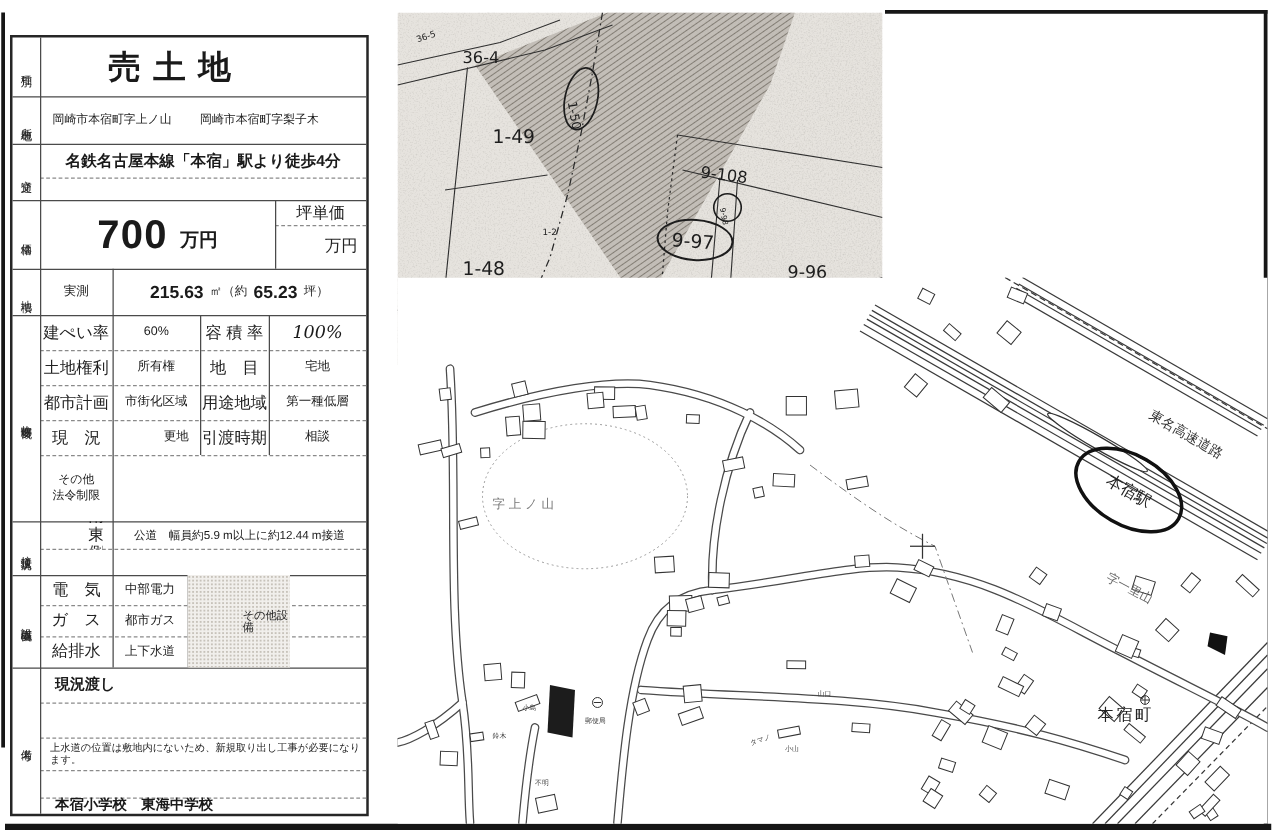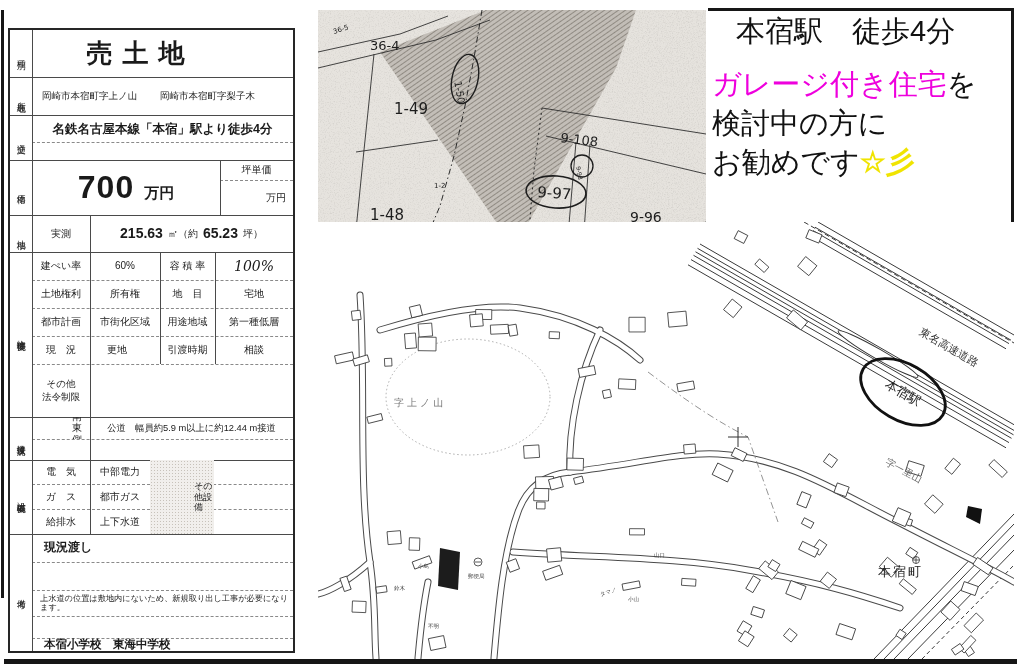--- a/index.html
+++ b/index.html
@@ -157,16 +157,6 @@
     <div class="cell" style="left:22px;top:608px;width:261px;height:13px;justify-content:flex-start;padding-left:12px;font-size:11.5px;font-weight:600;">本宿小学校　東海中学校</div>
   </div>
 
-  <div class="ad-panel">
-    <div class="ad-line first">本宿駅　徒歩4分</div>
-    <div class="ad-line">
-      <span style="color:#ee00dd;">ガレージ付き住宅</span><span>を</span>
-    </div>
-    <div class="ad-line">検討中の方に</div>
-    <div class="ad-line">
-      <span>お勧めです</span><span style="color:#f0e400;font-weight:bold;">☆彡</span>
-    </div>
-  </div>
 
   <svg class="cadastral" viewBox="0 0 388 282">
     <defs>

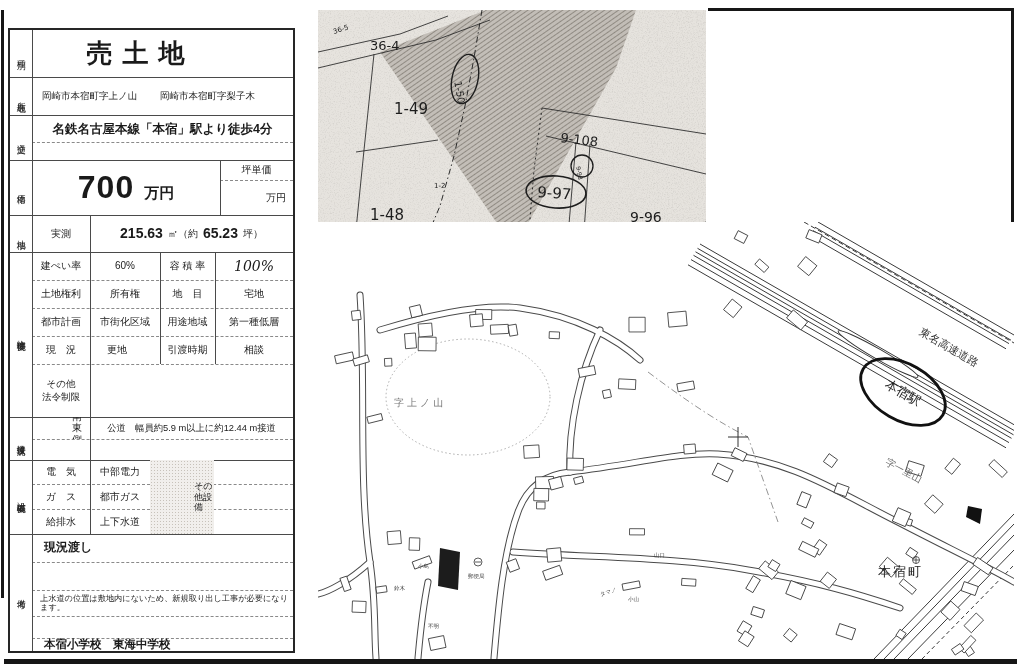--- a/index.html
+++ b/index.html
@@ -25,7 +25,7 @@
   .access { font-size:12.5px; font-weight:600; }
   .price-num { font-size:32px; font-weight:bold; letter-spacing:1px; }
   .price-unit { font-size:15px; font-weight:bold; margin-left:10px; margin-top:10px; }
-  .small-lbl { font-size:10px; color:#222; }
+  .small-lbl { font-size:13px; color:#222; }
   .val { font-size:10px; }
   .num { font-size:14px; font-weight:600; }
   .handwrite { font-family:"DejaVu Serif", serif; font-style:italic; font-size:14px; }

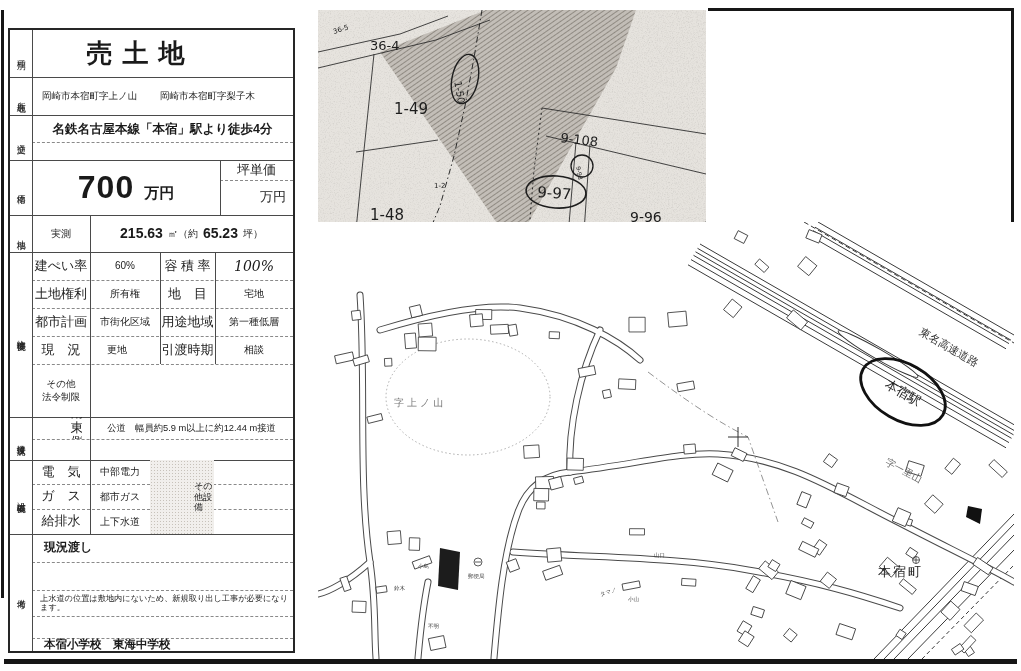--- a/index.html
+++ b/index.html
@@ -130,7 +130,7 @@
     <div class="cell small-lbl" style="left:150px;top:278px;width:55px;height:28px;">用途地域</div>
     <div class="cell val" style="left:205px;top:278px;width:78px;height:28px;">第一種低層</div>
     <div class="cell small-lbl" style="left:22px;top:306px;width:58px;height:28px;">現　況</div>
-    <div class="cell val" style="left:72px;top:306px;width:70px;height:28px;">更地</div>
+    <div class="cell val" style="left:96px;top:306px;width:70px;height:28px;">更地</div>
     <div class="cell small-lbl" style="left:150px;top:306px;width:55px;height:28px;">引渡時期</div>
     <div class="cell val" style="left:205px;top:306px;width:78px;height:28px;">相談</div>
     <div class="cell two-line" style="left:22px;top:334px;width:58px;height:53px;">

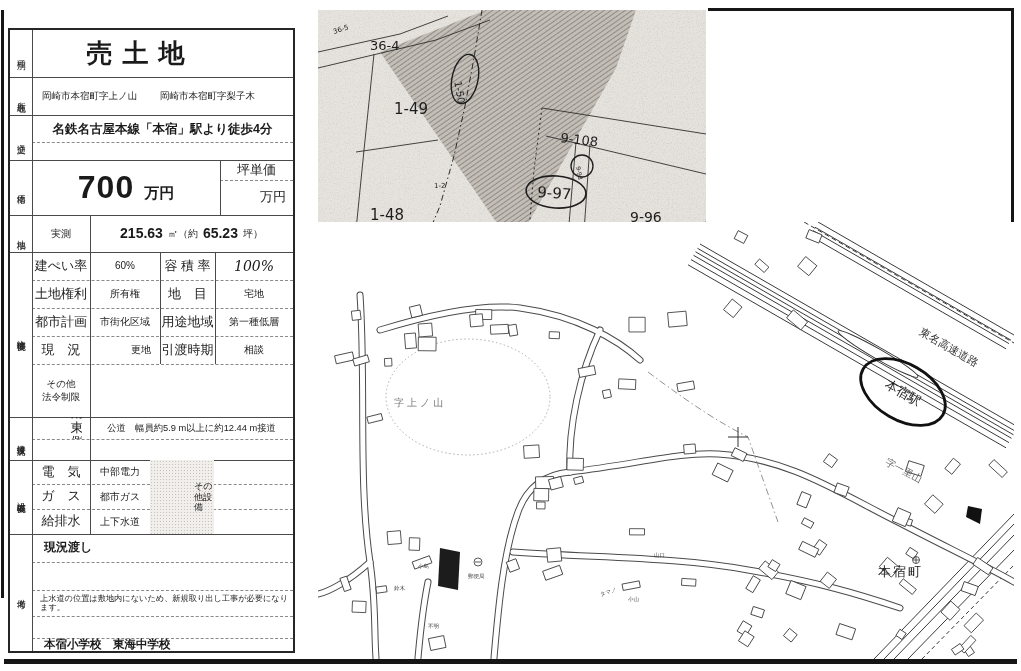--- a/index.html
+++ b/index.html
@@ -149,7 +149,7 @@
     <div class="cell val" style="left:80px;top:454px;width:60px;height:25px;">都市ガス</div>
     <div class="cell small-lbl" style="left:22px;top:479px;width:58px;height:25px;">給排水</div>
     <div class="cell val" style="left:80px;top:479px;width:60px;height:25px;">上下水道</div>
-    <div class="cell shaded" style="left:140px;top:430px;width:64px;height:74px;padding-left:44px;">その他設備</div>
+    <div class="cell shaded" style="left:140px;top:430px;width:82px;height:74px;padding-left:44px;">その他設備</div>
 
     <div class="cell vlabel" style="left:0;top:504px;width:22px;height:117px;">備考</div>
     <div class="cell" style="left:22px;top:504px;width:261px;height:28px;justify-content:flex-start;padding-left:12px;font-size:12px;font-weight:600;">現況渡し</div>

